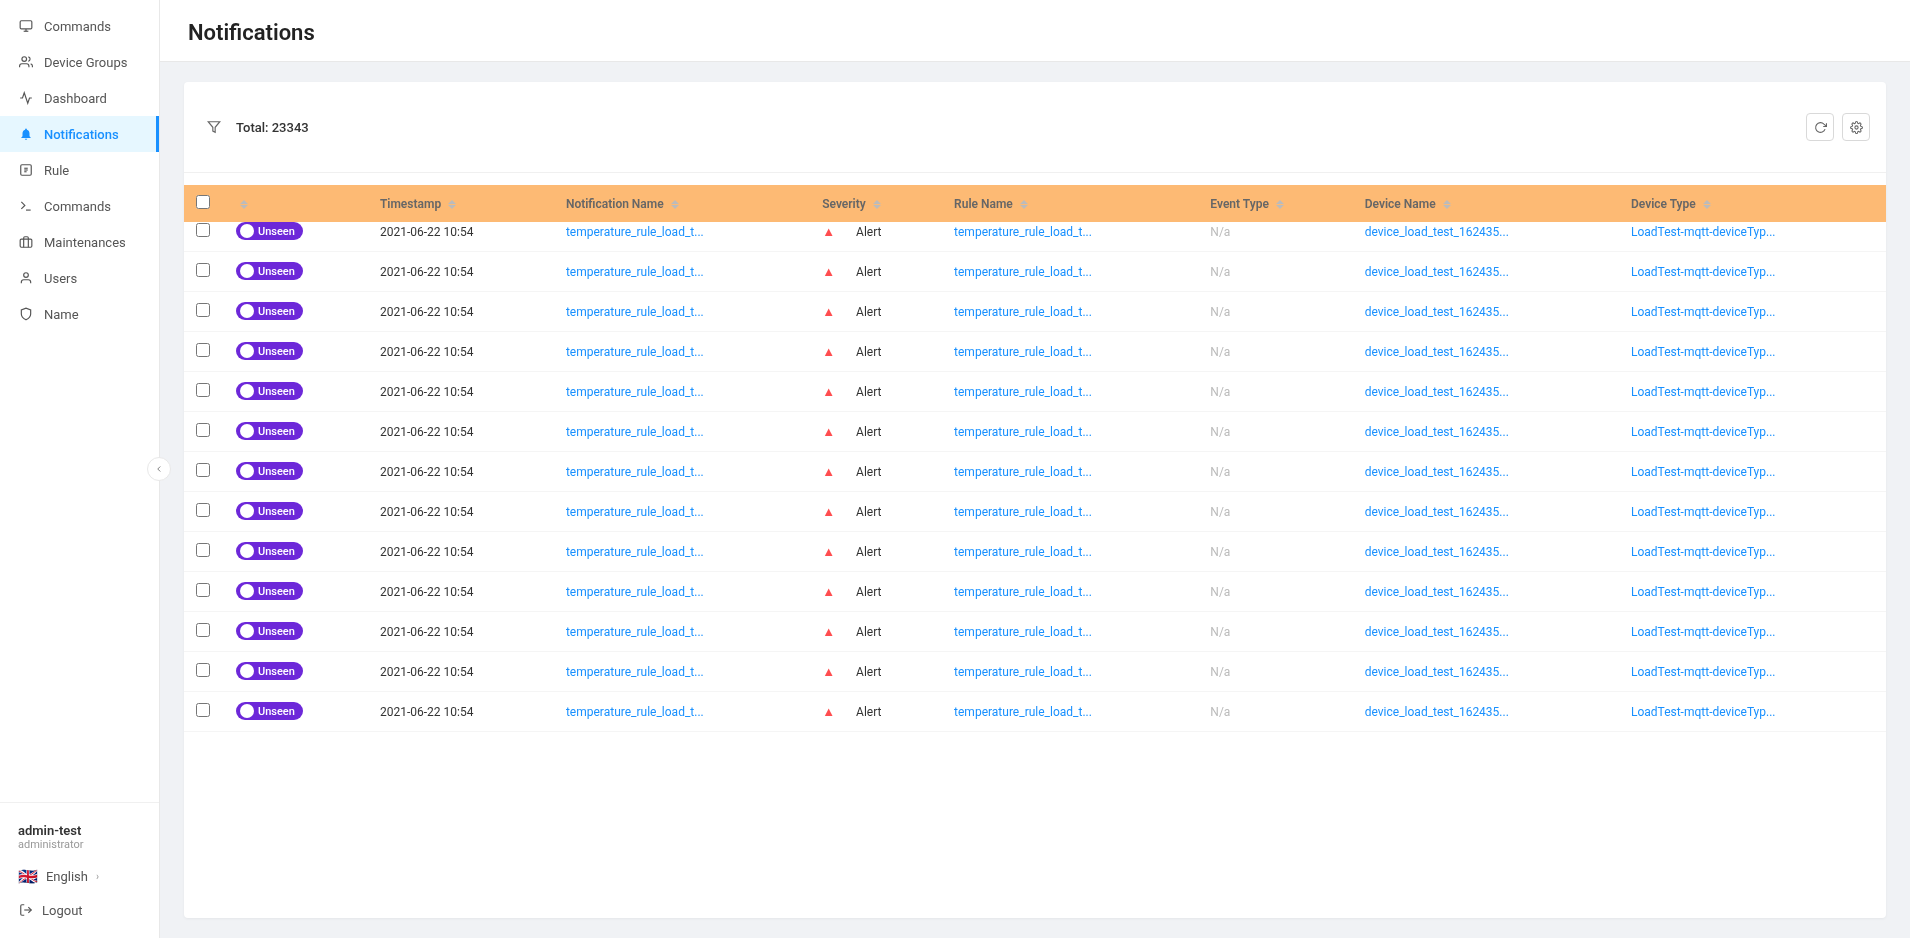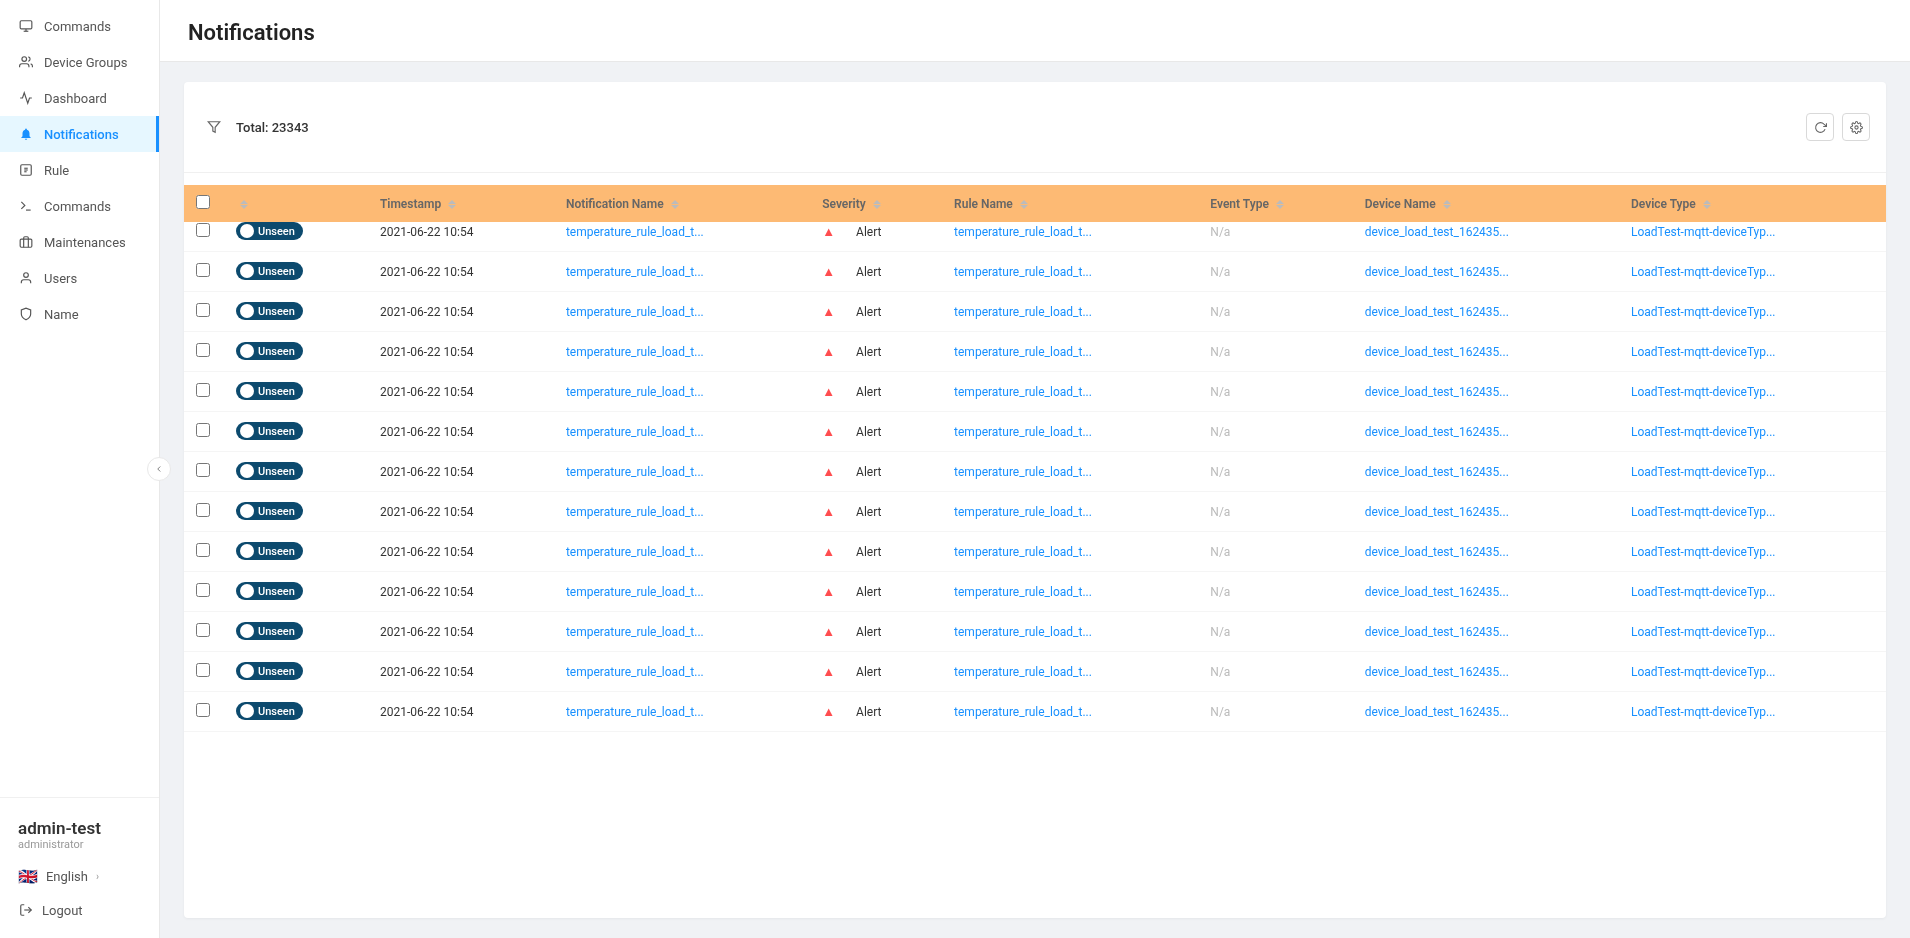--- a/index.html
+++ b/index.html
@@ -54,7 +54,7 @@
     tbody td { padding: 10px 12px; font-size: 12px; color: #333; vertical-align: middle; }
 
     .checkbox-cell { width: 40px; }
-    .status-toggle { display: inline-flex; align-items: center; background: #0c4a6e; border-radius: 12px; padding: 2px 8px 2px 4px; gap: 4px; cursor: pointer; }
+    .status-toggle { display: inline-flex; align-items: center; background: #6d28d9; border-radius: 12px; padding: 2px 8px 2px 4px; gap: 4px; cursor: pointer; }
     .toggle-circle { width: 14px; height: 14px; background: #fff; border-radius: 50%; }
     .toggle-label { font-size: 11px; color: #fff; font-weight: 500; }
 

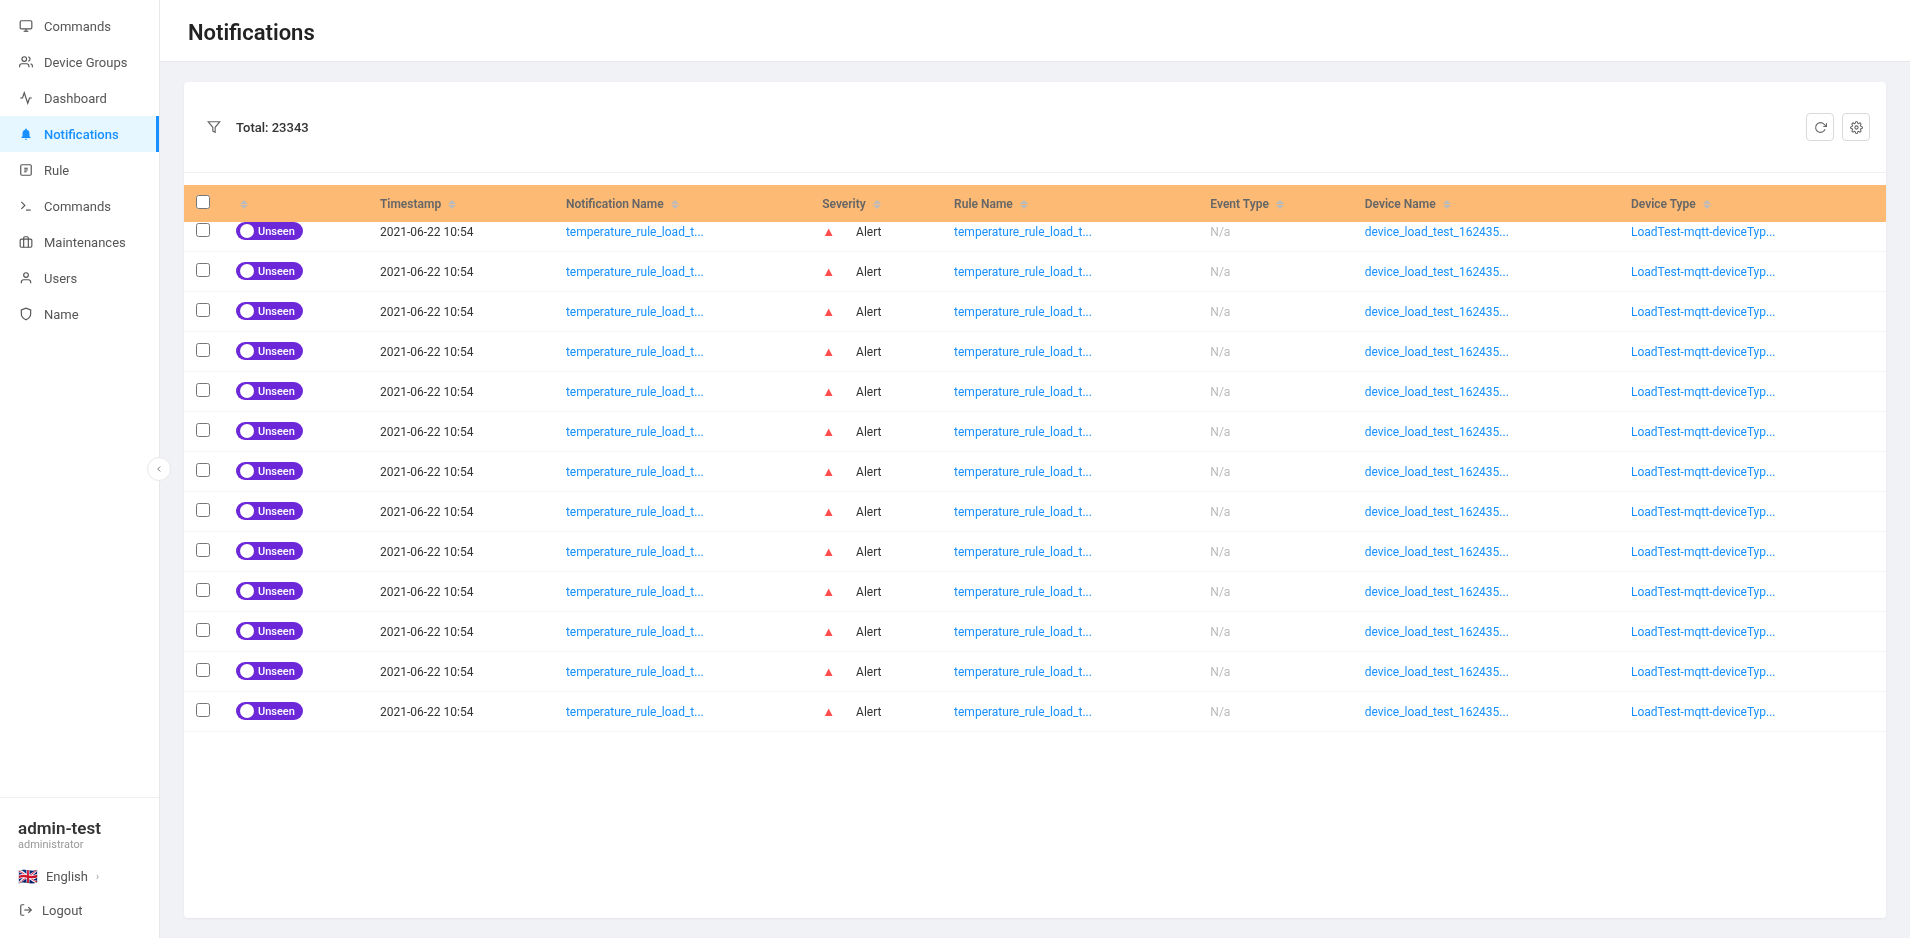--- a/index.html
+++ b/index.html
@@ -16,7 +16,7 @@
 
     .sidebar-footer { padding: 12px 0; border-top: 1px solid #f0f0f0; }
     .user-info { padding: 8px 18px; }
-    .user-name { font-weight: 600; font-size: 17px; color: #333; }
+    .user-name { font-weight: 600; font-size: 13px; color: #333; }
     .user-role { font-size: 11px; color: #999; }
     .lang-item { display: flex; align-items: center; gap: 8px; padding: 8px 18px; cursor: pointer; color: #555; font-size: 13px; }
     .logout-item { display: flex; align-items: center; gap: 8px; padding: 8px 18px; cursor: pointer; color: #555; font-size: 13px; }

